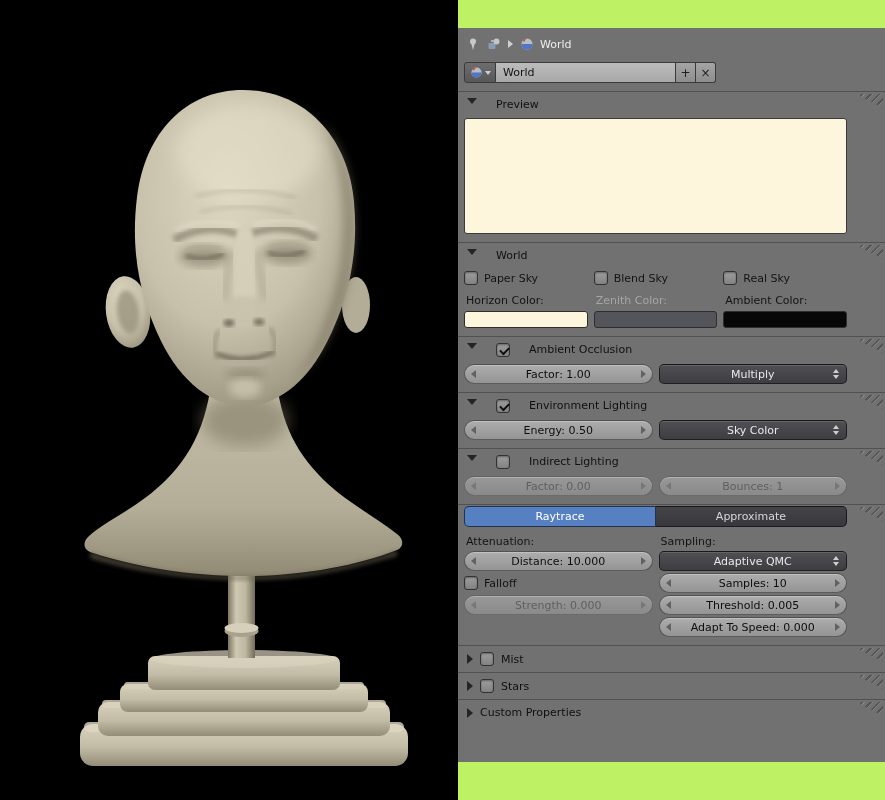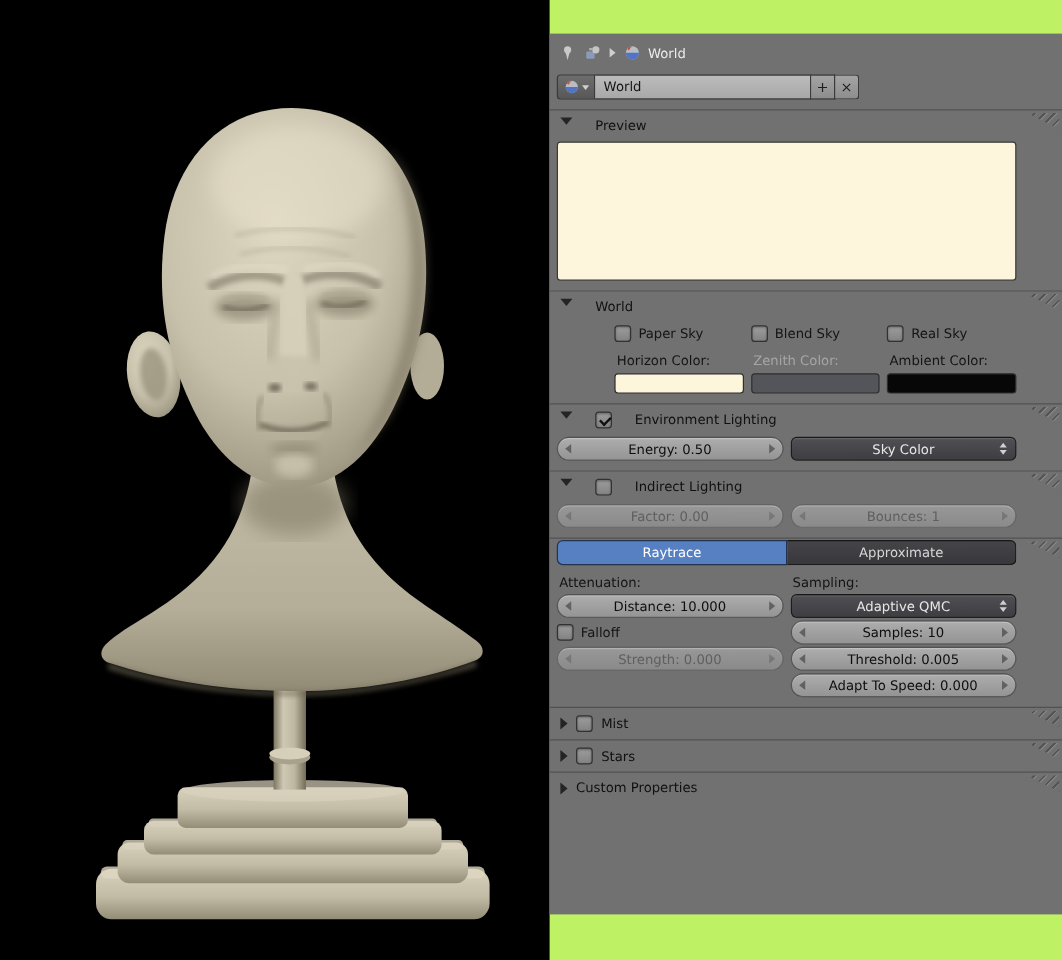--- a/index.html
+++ b/index.html
@@ -47,7 +47,7 @@
 
   .preview-box { height:116px; border:1px solid #3a3a3a; border-radius:3px; background:#fdf6dd; }
 
-  .row3 { display:grid; grid-template-columns:1fr 1fr 1fr; gap:6px; margin-bottom:4px;margin-left:48px; }
+  .row3 { display:grid; grid-template-columns:1fr 1fr 1fr; gap:6px; margin-bottom:4px; }
   .row2 { display:grid; grid-template-columns:1fr 1fr; gap:6px; }
   .col-label { padding:3px 2px 2px; color:#141414; }
   .col-label.dim { color:#a6a6a6; }

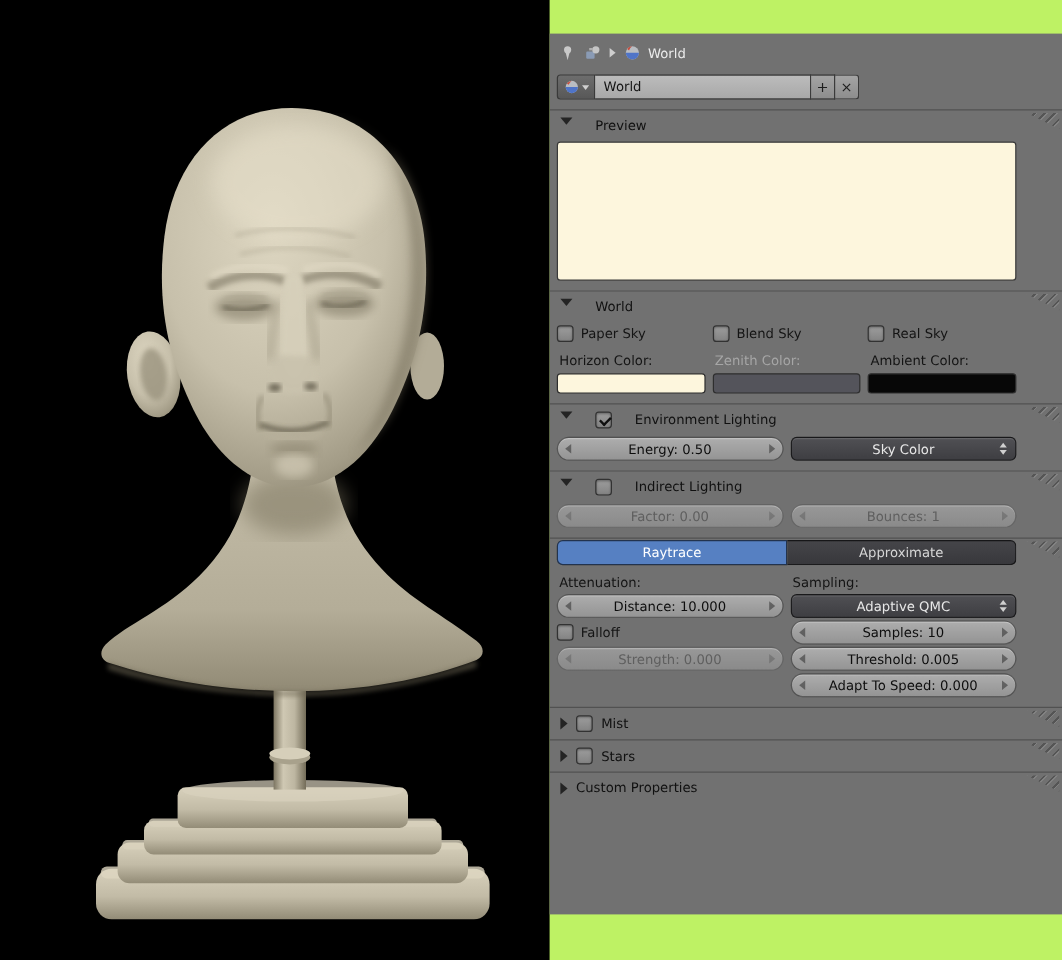--- a/index.html
+++ b/index.html
@@ -286,6 +286,28 @@
       </div>
     </section>
 
+    <section class="sec">
+      <div class="grip"></div>
+      <div class="sec-h">
+        <span class="tri down"></span>
+        <span class="checkbox checked"></span>
+        <span class="sec-t">Ambient Occlusion</span>
+      </div>
+      <div class="content">
+        <div class="row2">
+          <div class="slider">
+            <span>Factor: 1.00</span>
+          </div>
+          <div class="dropdown">
+            <span>Multiply</span>
+            <span class="dd-arrows">
+                <i class="up"></i>
+                <i class="dn"></i>
+              </span>
+          </div>
+        </div>
+      </div>
+    </section>
 
     <section class="sec">
       <div class="grip"></div>

